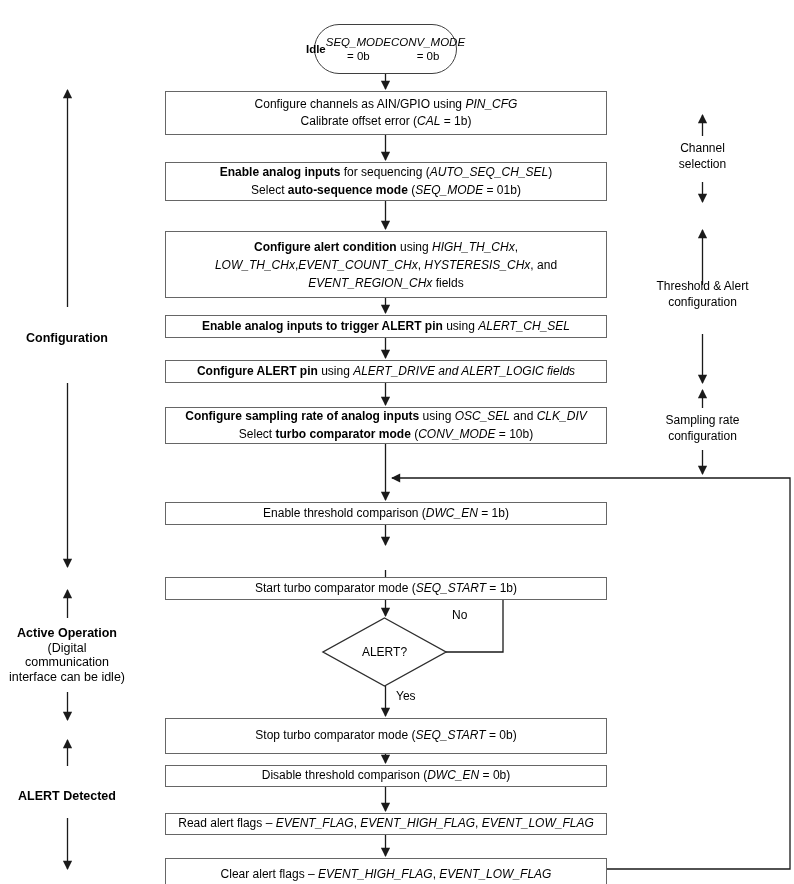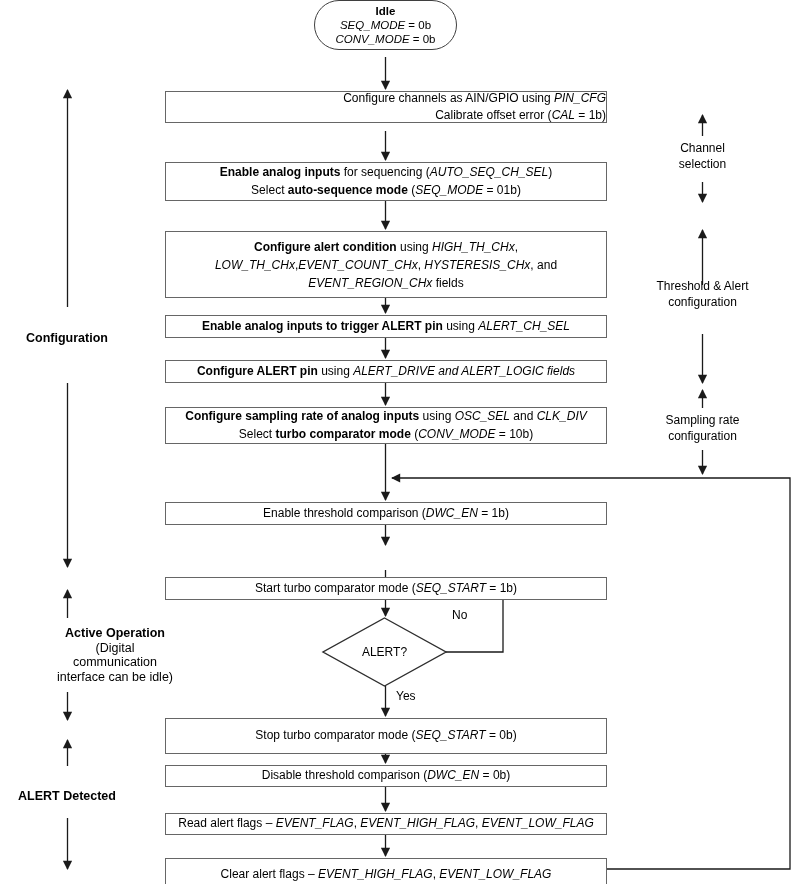--- a/index.html
+++ b/index.html
@@ -13,9 +13,9 @@
     font-size:12px;line-height:17.5px;text-align:center;
   }
   .terminator{
-    position:absolute;left:314px;top:0;width:143px;height:50px;box-sizing:border-box;
+    position:absolute;left:314px;top:24px;width:143px;height:50px;box-sizing:border-box;
     border:1.6px solid #3f3f3f;border-radius:25px;background:#fff;
-    display:flex;flex-direction:column;justify-content:center;align-items:center;
+    display:flex;justify-content:center;align-items:center;
     font-size:11.5px;line-height:14px;text-align:center;
   }
   .phase{position:absolute;left:0;width:134px;text-align:center;font-size:12.5px;line-height:14.5px;}

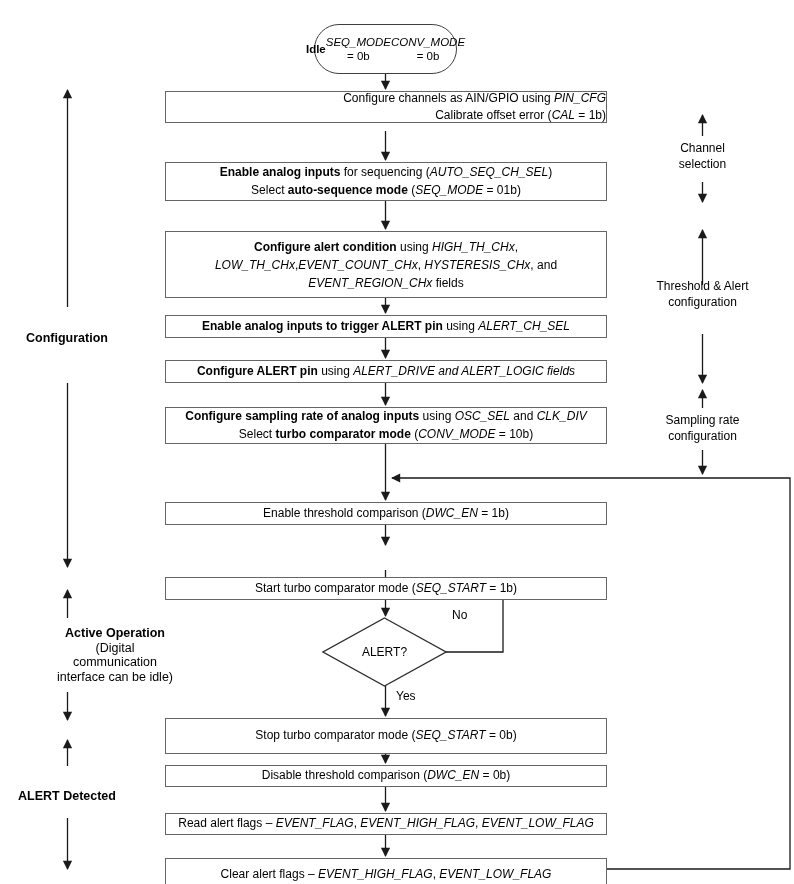--- a/index.html
+++ b/index.html
@@ -80,7 +80,7 @@
       <div class="rich-line"><span class="i">CONV_MODE</span><span> = 0b</span></div>
     </div>
 
-  <div class="step" style="top:91px;height:32px;align-items:flex-end;">
+  <div class="step" style="top:91px;height:44px;">
       <div class="rich-line"><span>Configure channels as AIN/GPIO using </span><span class="i">PIN_CFG</span></div>
       <div class="rich-line"><span>Calibrate offset error (</span><span class="i">CAL</span><span> = 1b)</span></div>
     </div>

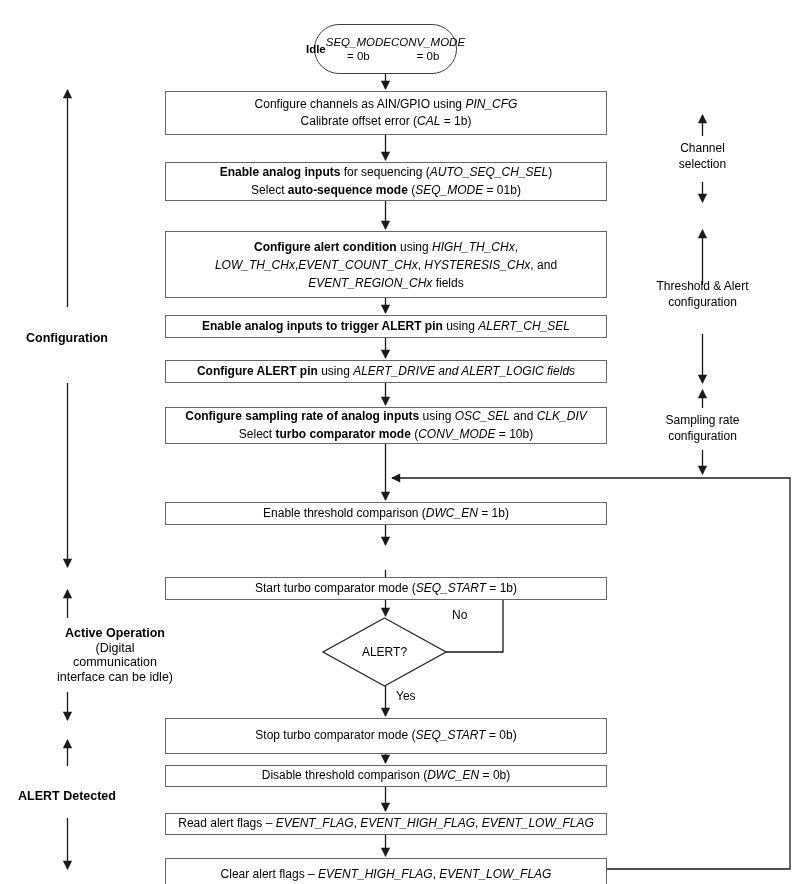--- a/index.html
+++ b/index.html
@@ -129,7 +129,7 @@
   <div class="phase" style="top:331px;">
       <div class="rich-line"><span class="b">Configuration</span></div>
     </div>
-  <div class="phase" style="top:626px;padding-left:48px;">
+  <div class="phase" style="top:626px;">
       <div class="rich-line"><span class="b">Active Operation</span></div>
       <div class="rich-line"><span>(Digital</span></div>
       <div class="rich-line"><span>communication</span></div>

